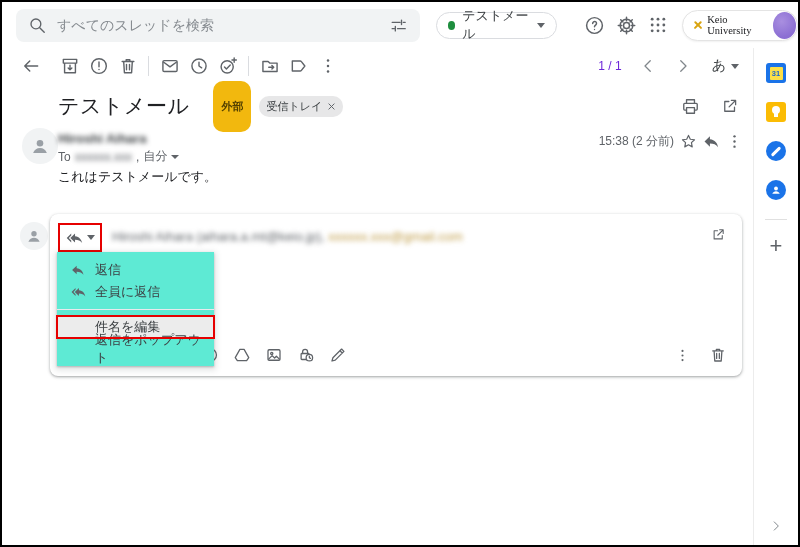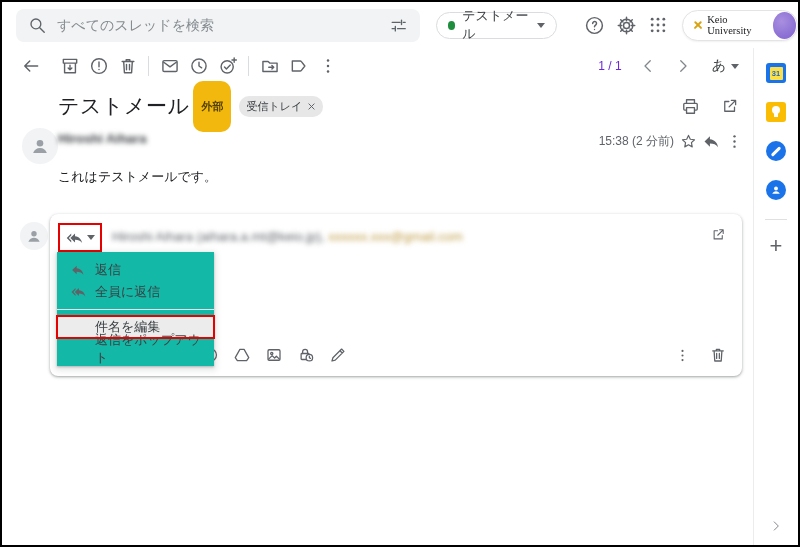--- a/index.html
+++ b/index.html
@@ -43,7 +43,7 @@
 
   .subject-row { position:absolute; top:42px; left:0; right:0; height:32px; display:flex; align-items:center; padding-left:56px; }
   .subject { font-size:21px; color:#202124; letter-spacing:.5px; }
-  .badge-ext { margin-left:4px; background:#f2b80e; color:#513f00; font-size:11px; border-radius:10px; padding:18px 8px; font-weight:bold; }
+  .badge-ext { margin-left:24px; background:#f2b80e; color:#513f00; font-size:11px; border-radius:10px; padding:18px 8px; font-weight:bold; }
   .chip-inbox { margin-left:8px; background:#e7e7e8; color:#3c4043; font-size:11px; border-radius:10px; padding:3px 7px; display:flex; align-items:center; gap:5px; }
   .subj-actions { position:absolute; right:14px; top:0; height:32px; display:flex; align-items:center; gap:18px; }
 

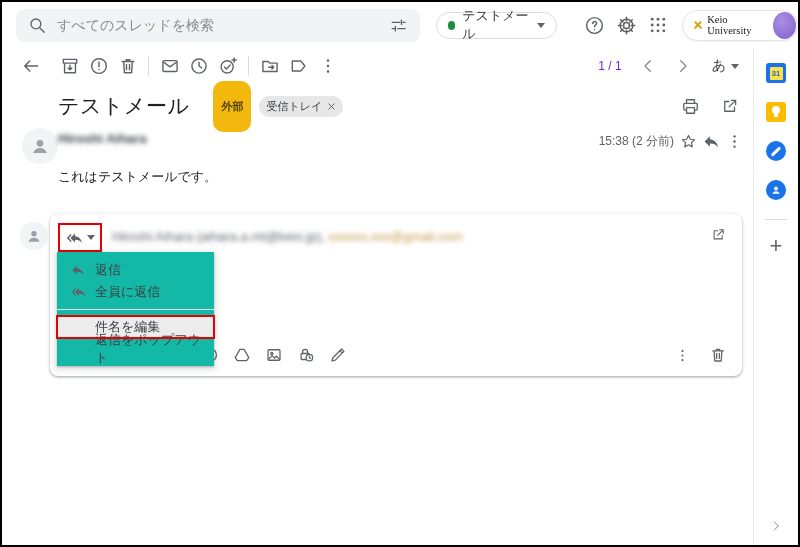--- a/index.html
+++ b/index.html
@@ -274,6 +274,13 @@
       </svg>
   </div>
   <div class="sender">Hiroshi Aihara</div>
+  <div class="to-line">
+    <span>To</span>
+    <span class="blur">xxxxxx.xxx</span>
+    <span>,</span>
+    <span>自分</span>
+    <span class="caret" style="border-top-width:4px;"></span>
+  </div>
   <div class="msg-body">これはテストメールです。</div>
 
   <div class="msg-meta">

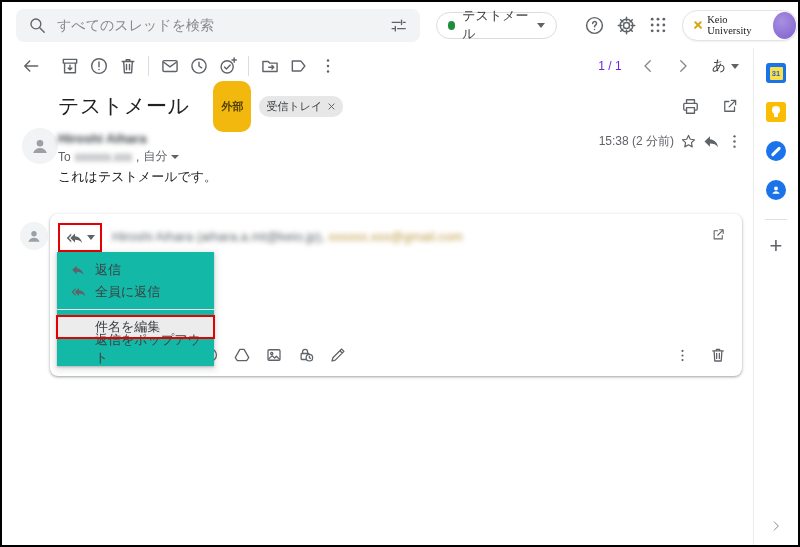--- a/index.html
+++ b/index.html
@@ -70,7 +70,7 @@
   .tool-btn { width:20px; height:20px; display:flex; align-items:center; justify-content:center; cursor:pointer; }
 
   
-  .dd-menu { position:absolute; left:55px; top:204px; width:157px; background:#14b8a6; padding:7px 0 6px 0; z-index:30;
+  .dd-menu { position:absolute; left:55px; top:204px; width:157px; background:#5eead4; padding:7px 0 6px 0; z-index:30;
              box-shadow:0 1px 2px rgba(60,64,67,.3), 0 2px 6px 2px rgba(60,64,67,.15); }
   .dd-item { height:22px; display:flex; align-items:center; padding-left:13px; gap:9px; font-size:13px; color:#3c4043; cursor:pointer; }
   .dd-item.noicon { padding-left:38px; }

